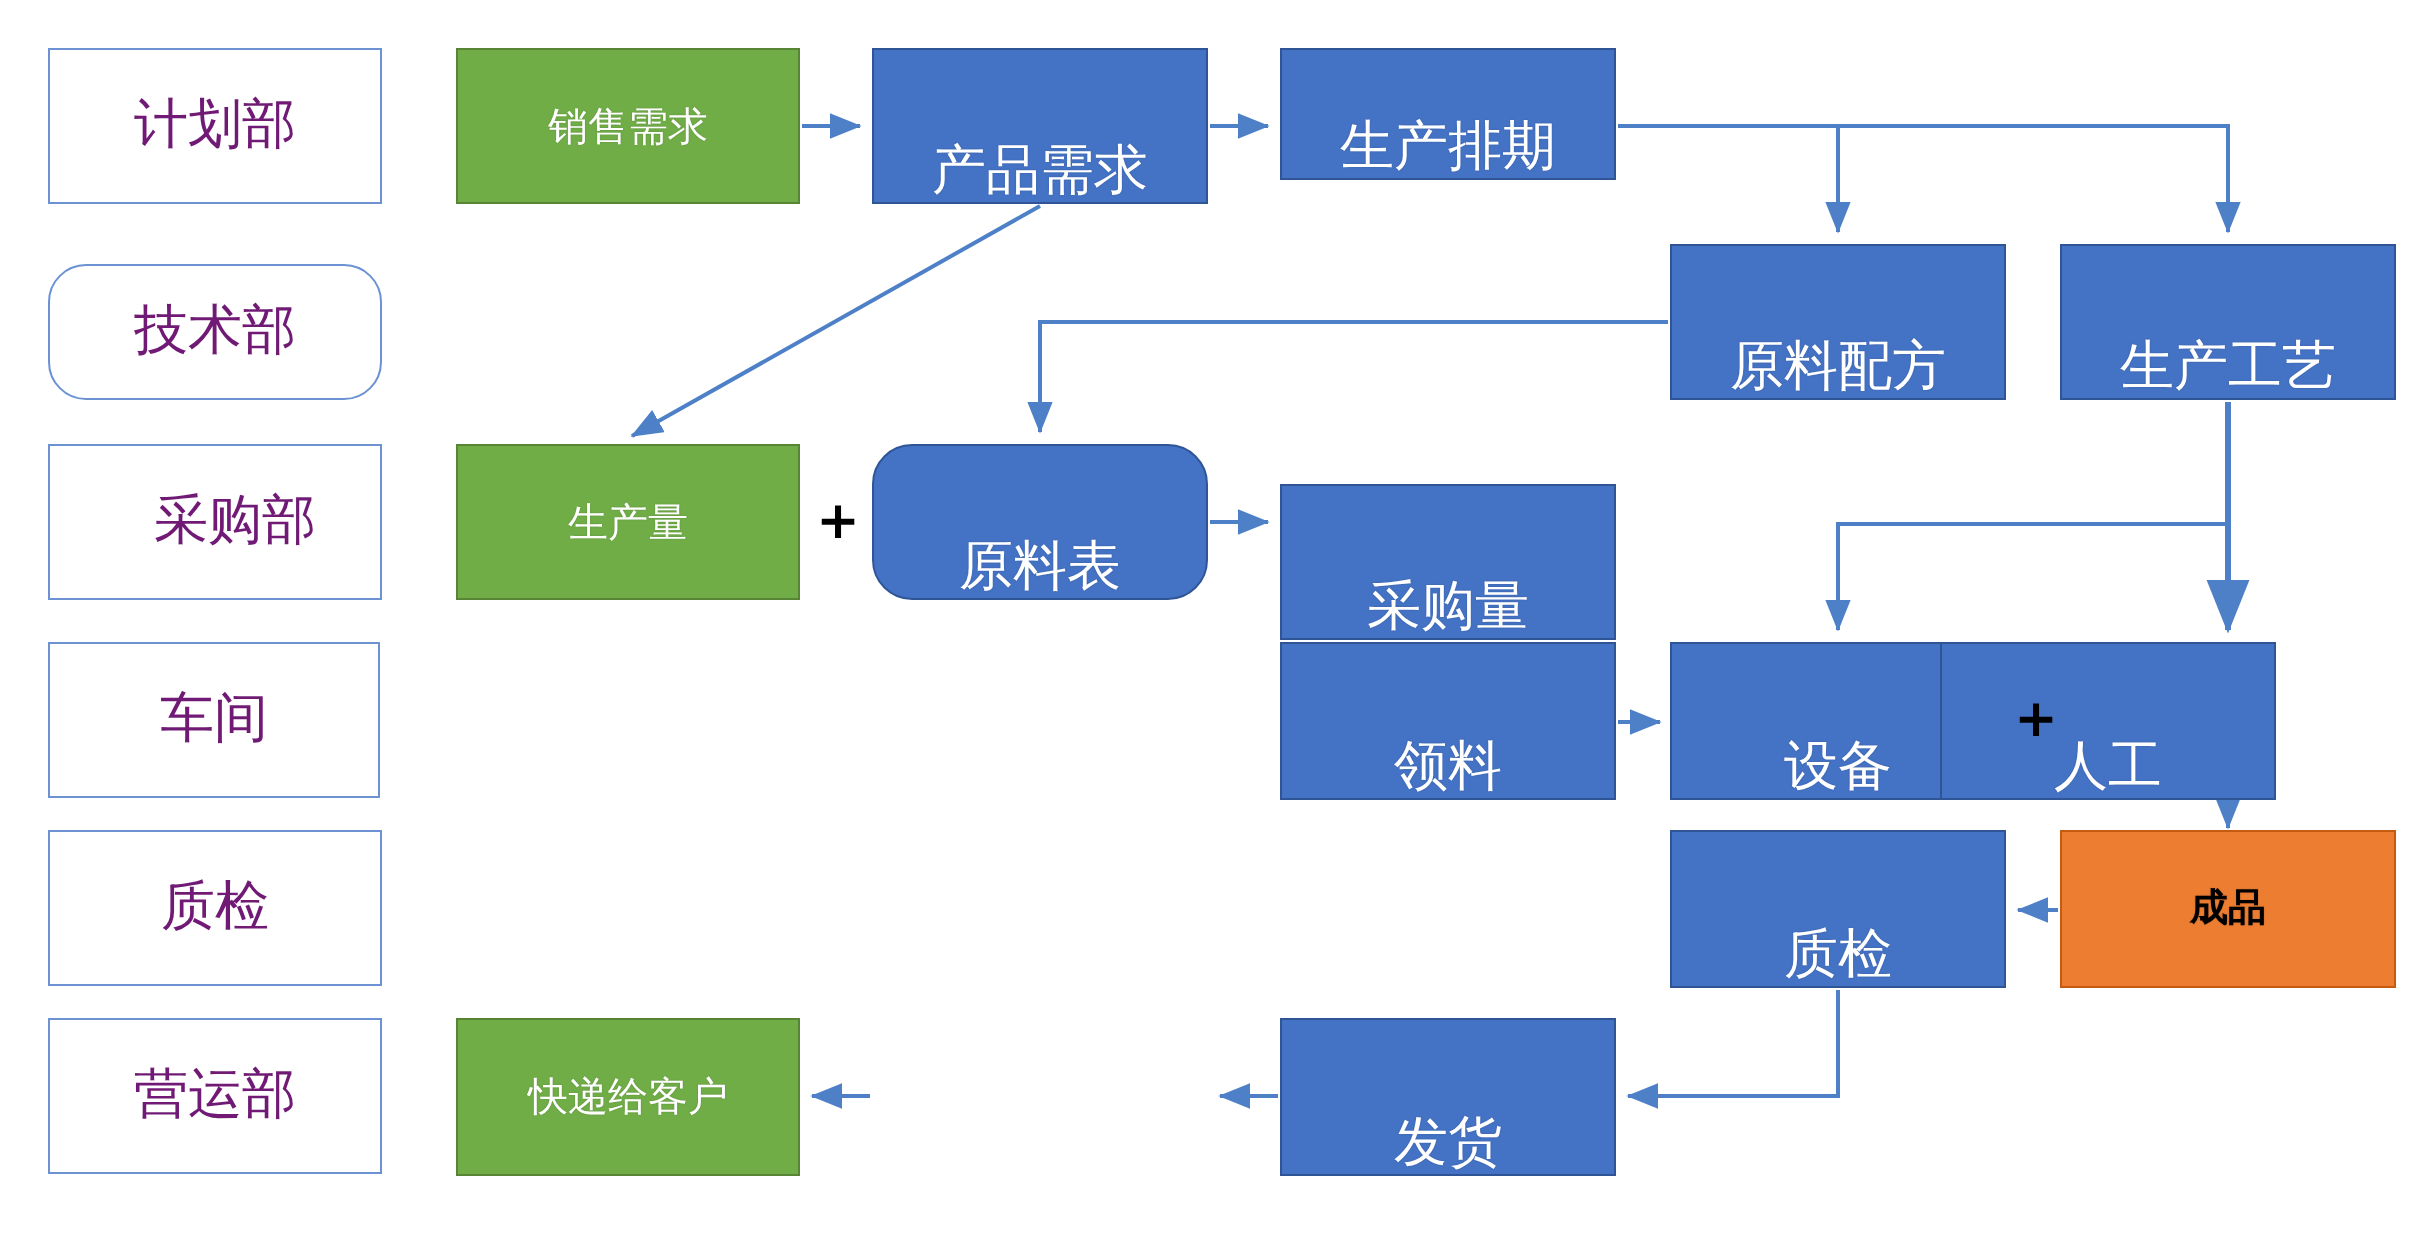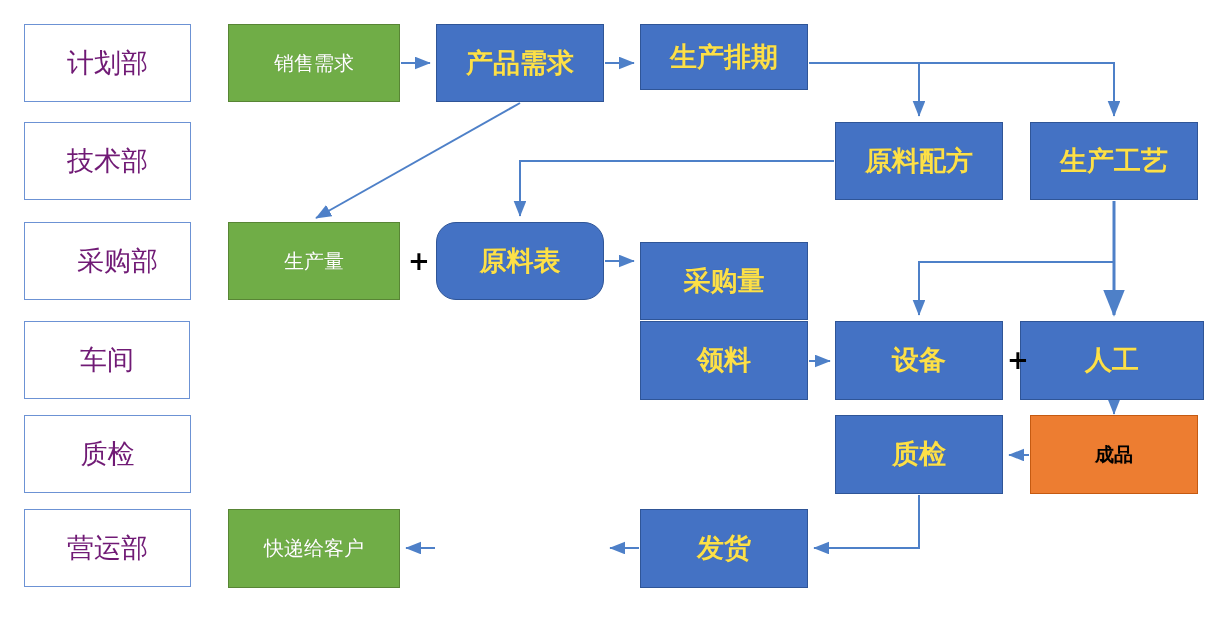--- a/index.html
+++ b/index.html
@@ -45,10 +45,11 @@
   .blue{
     background:#4472c4;
     border:1.2px solid #2f5597;
-    color:#fde047;
+    color:#ffffff;
     font-size:27px;
-    font-weight:700;
+    font-weight:400;
     text-shadow:0 0 1px rgba(0,0,0,.18);
+    align-items:flex-end;
   }
   .green{
     background:#70ad47;

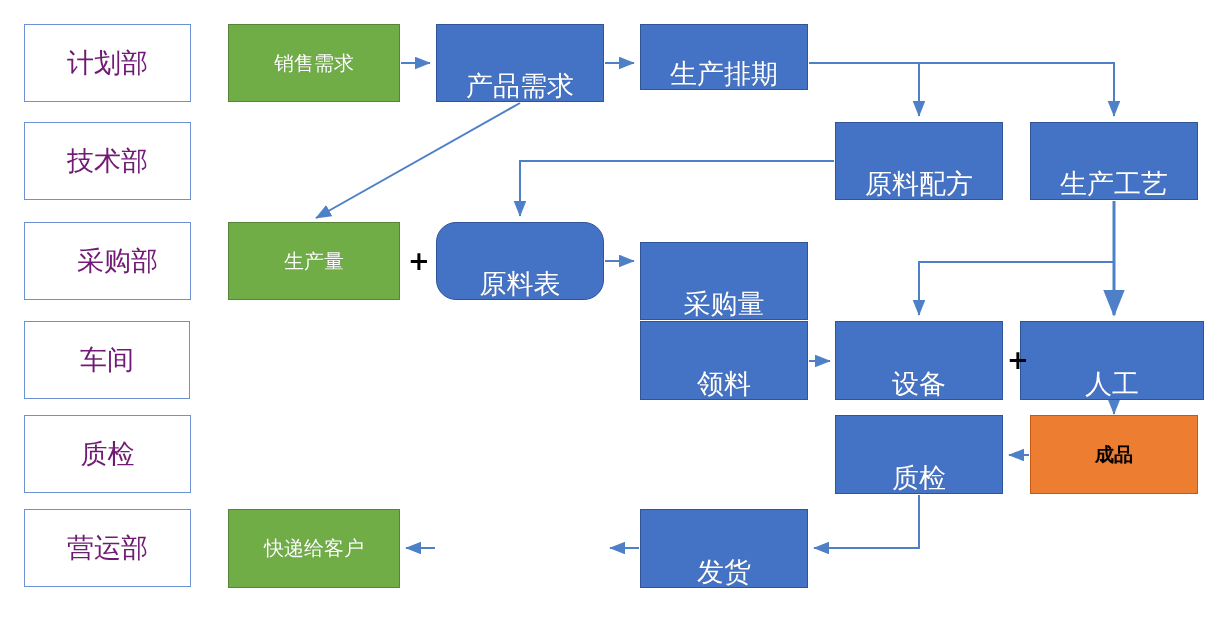--- a/index.html
+++ b/index.html
@@ -135,7 +135,7 @@
   <div class="node dept" style="left:24px; top:24px; width:167px; height:78px;">
     <span class="lbl">计划部</span>
   </div>
-  <div class="node dept" style="left:24px; top:122px; width:167px; height:78px;">
+  <div class="node dept" style="left:24px; top:132px; width:167px; height:68px;border-radius:19px;">
     <span class="lbl">技术部</span>
   </div>
   <div class="node dept" style="left:24px; top:222px; width:167px; height:78px;padding-left:20px;">

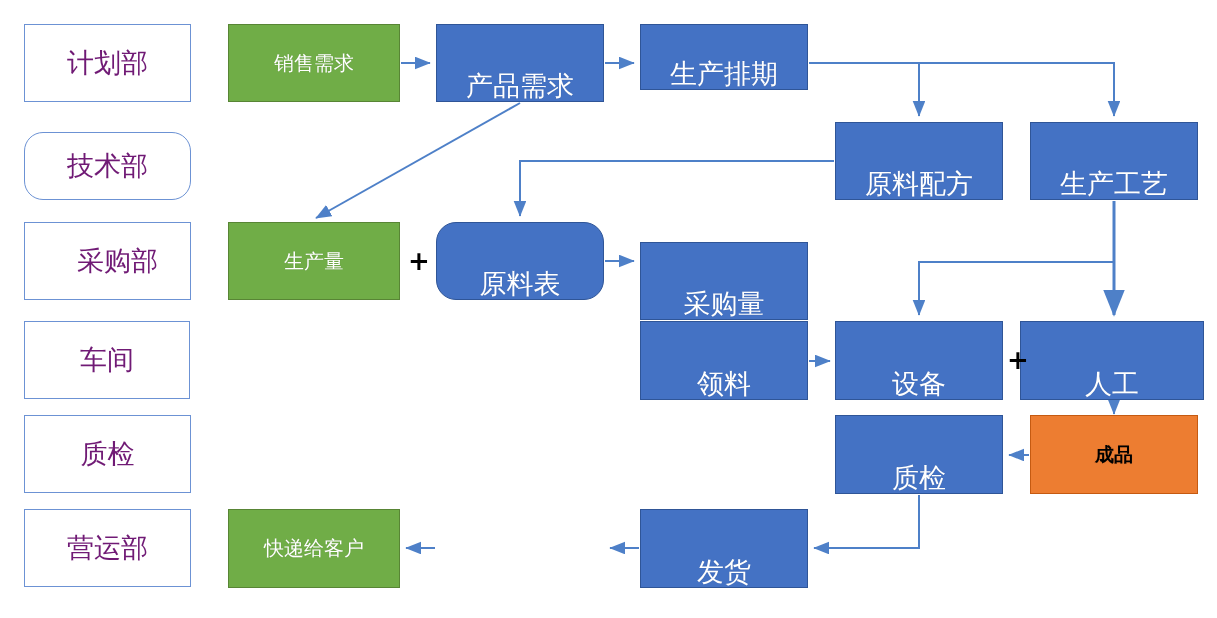--- a/index.html
+++ b/index.html
@@ -190,7 +190,7 @@
   <div class="plus" style="left:1004px; top:346px; width:28px; height:28px;">
     <span>+</span>
   </div>
-  <div class="node blue" style="left:1020px; top:321px; width:184px; height:79px;">
+  <div class="node blue" style="left:970px; top:321px; width:168px; height:79px;">
     <span class="lbl">人工</span>
   </div>
 

